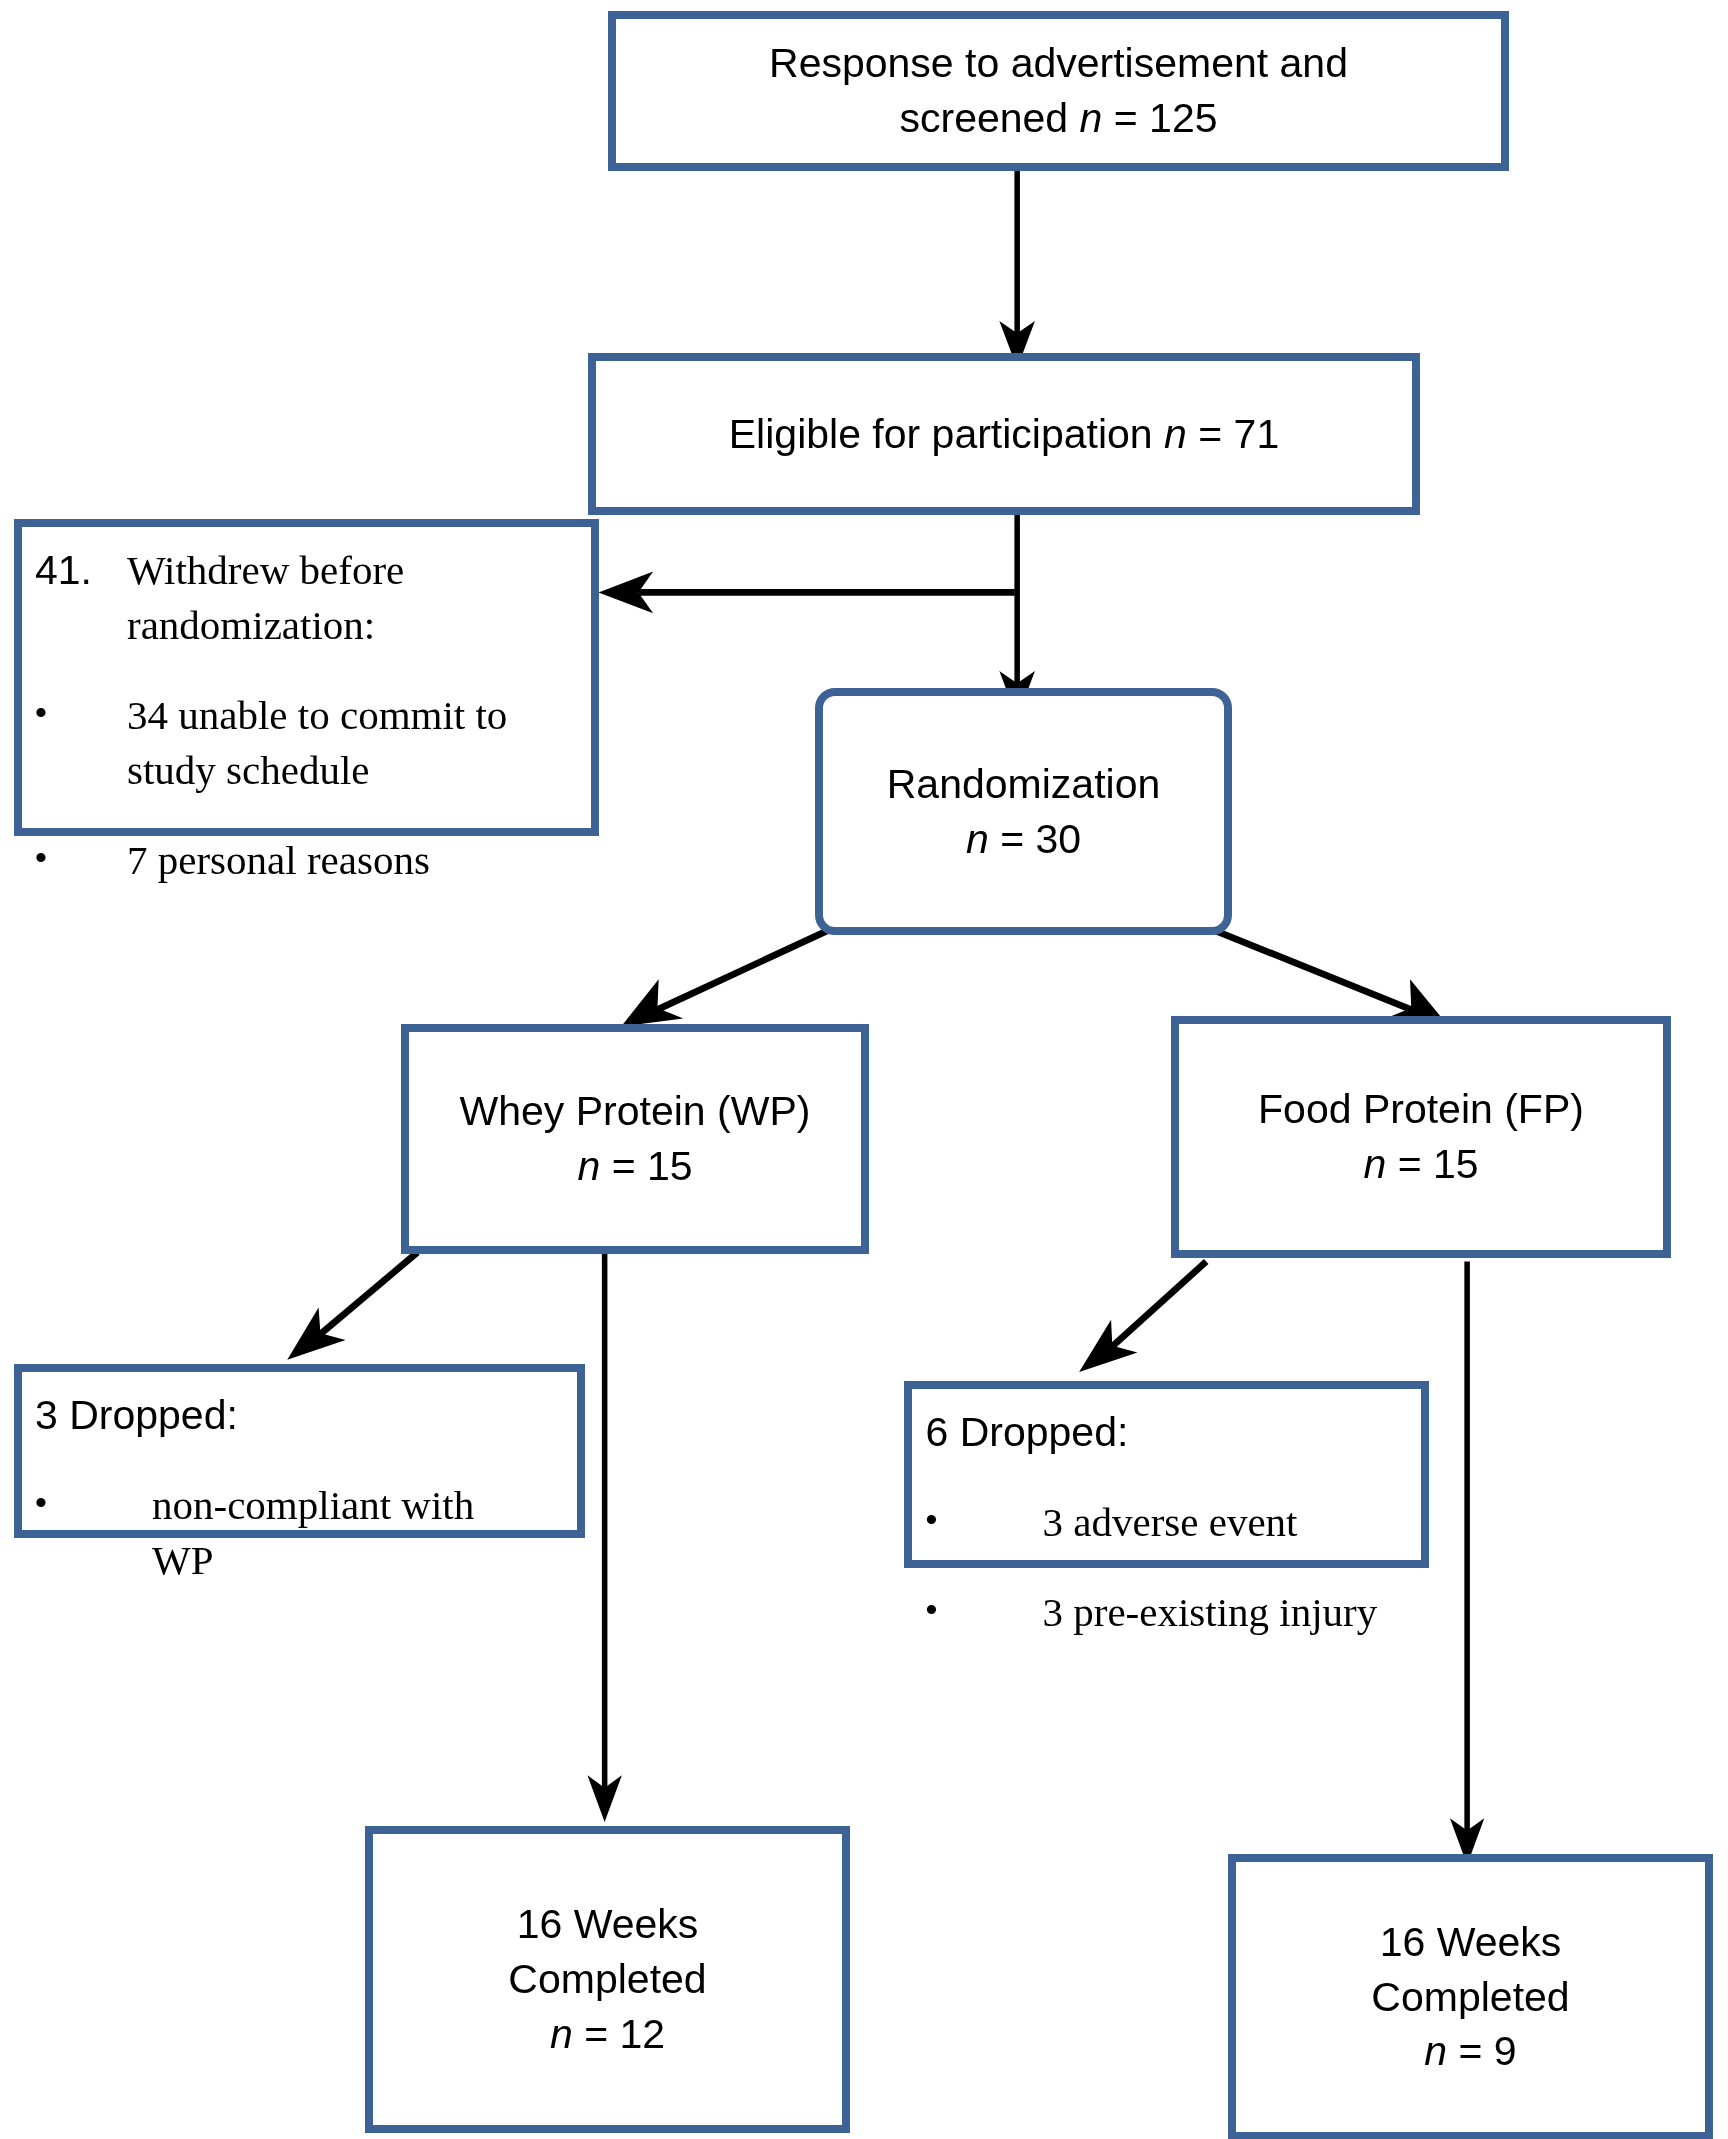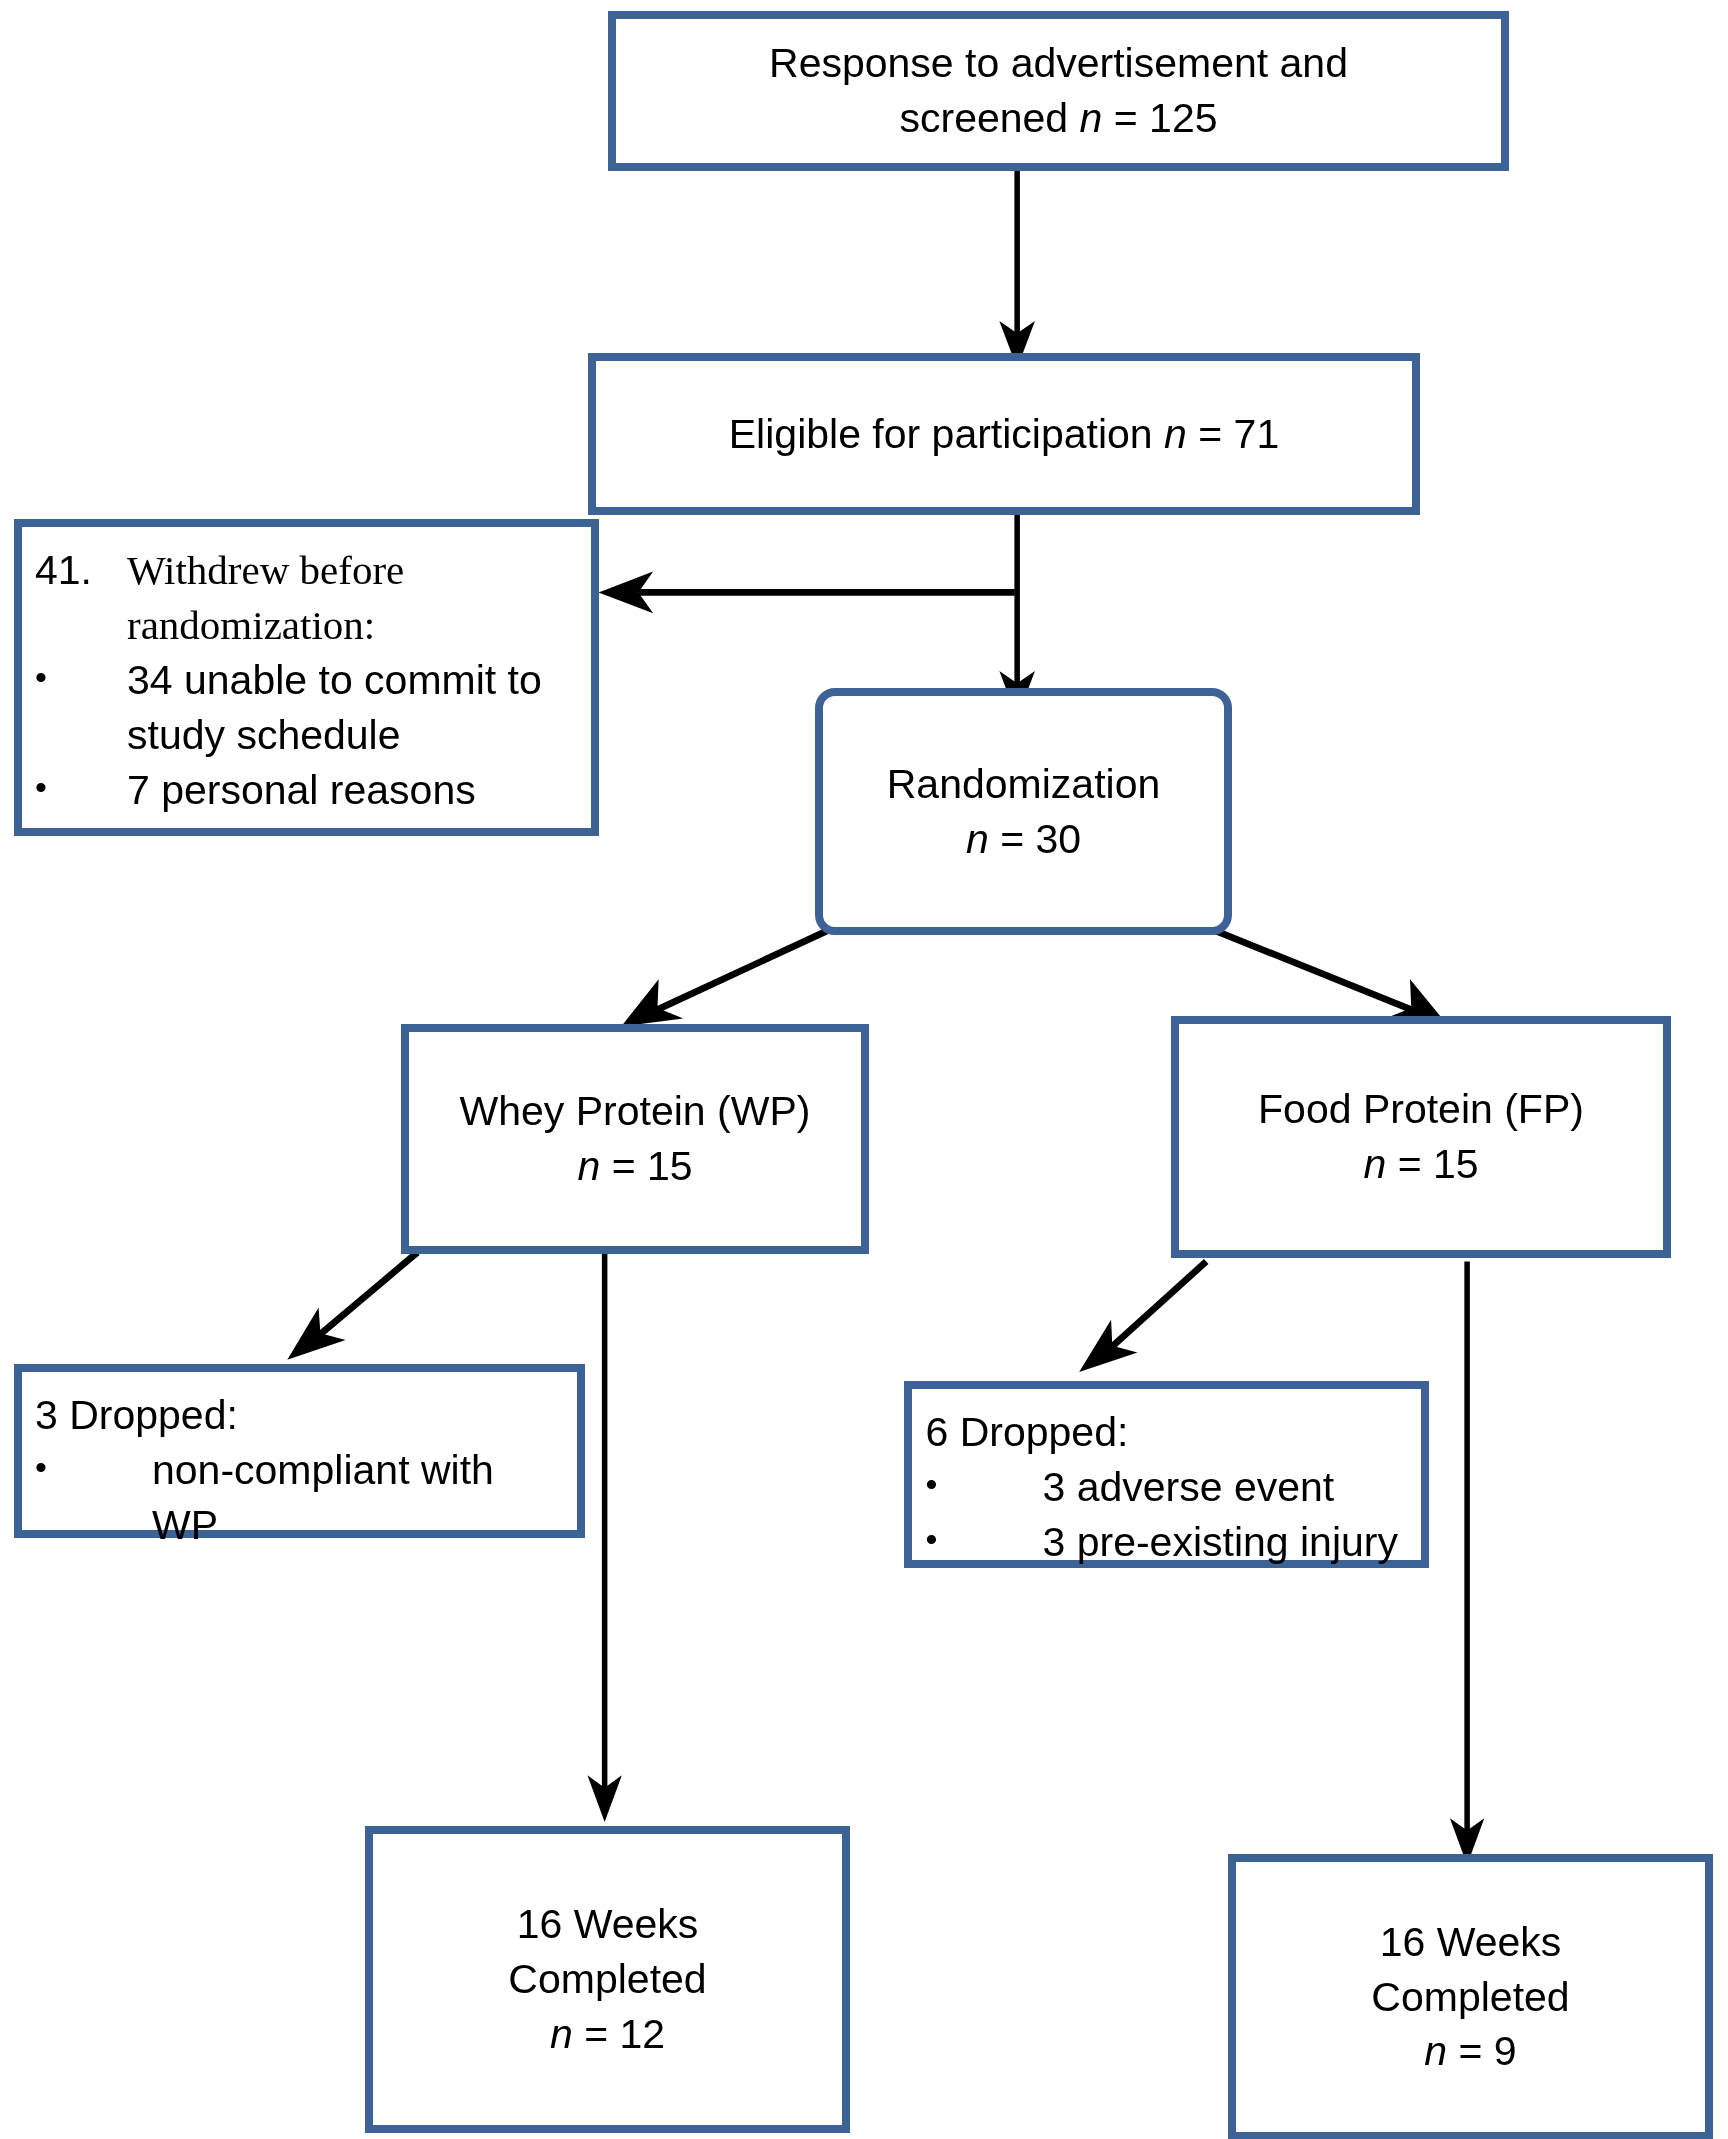--- a/index.html
+++ b/index.html
@@ -90,6 +90,7 @@
   }
   .pad-lr {
     padding: 0 13.5px;
+    gap: 35px;
   }
 </style>
 </head>

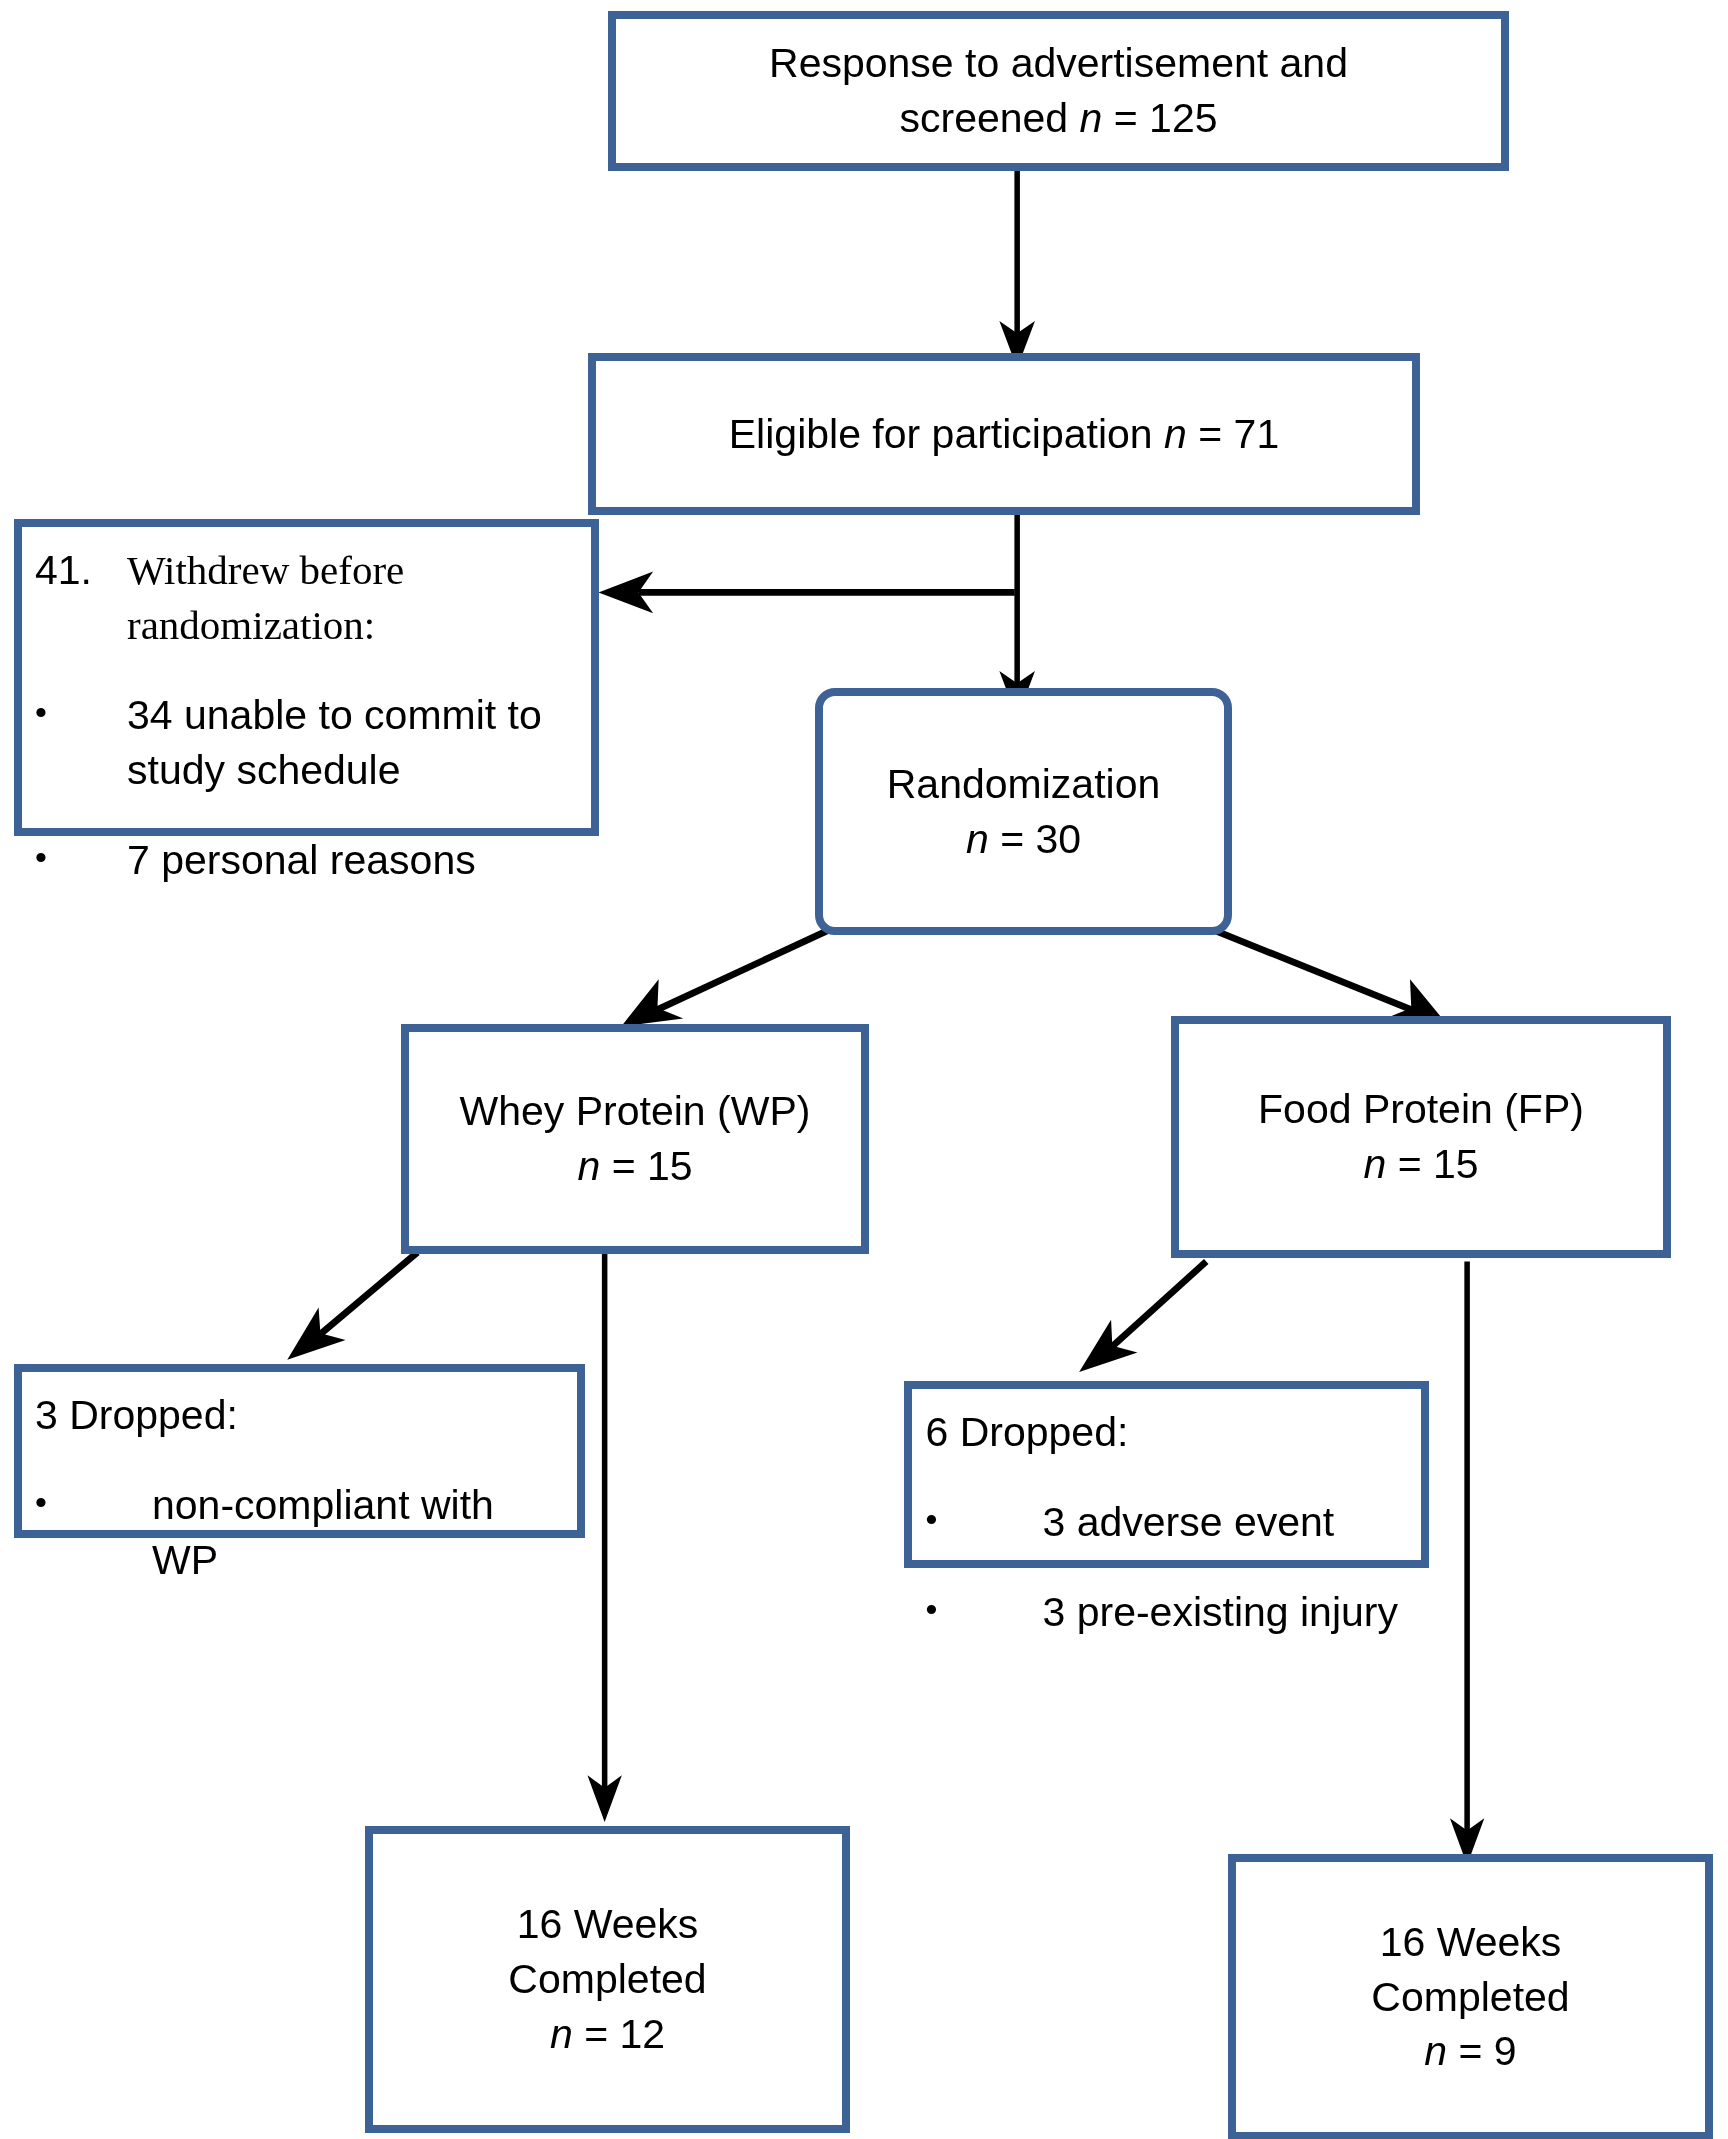--- a/index.html
+++ b/index.html
@@ -83,6 +83,7 @@
   }
   .bullet-row .txt {
     flex: 1 1 auto;
+    font-family: Liberation Serif, serif;
   }
   .bullet-row.wide .dot {
     width: 117px;

